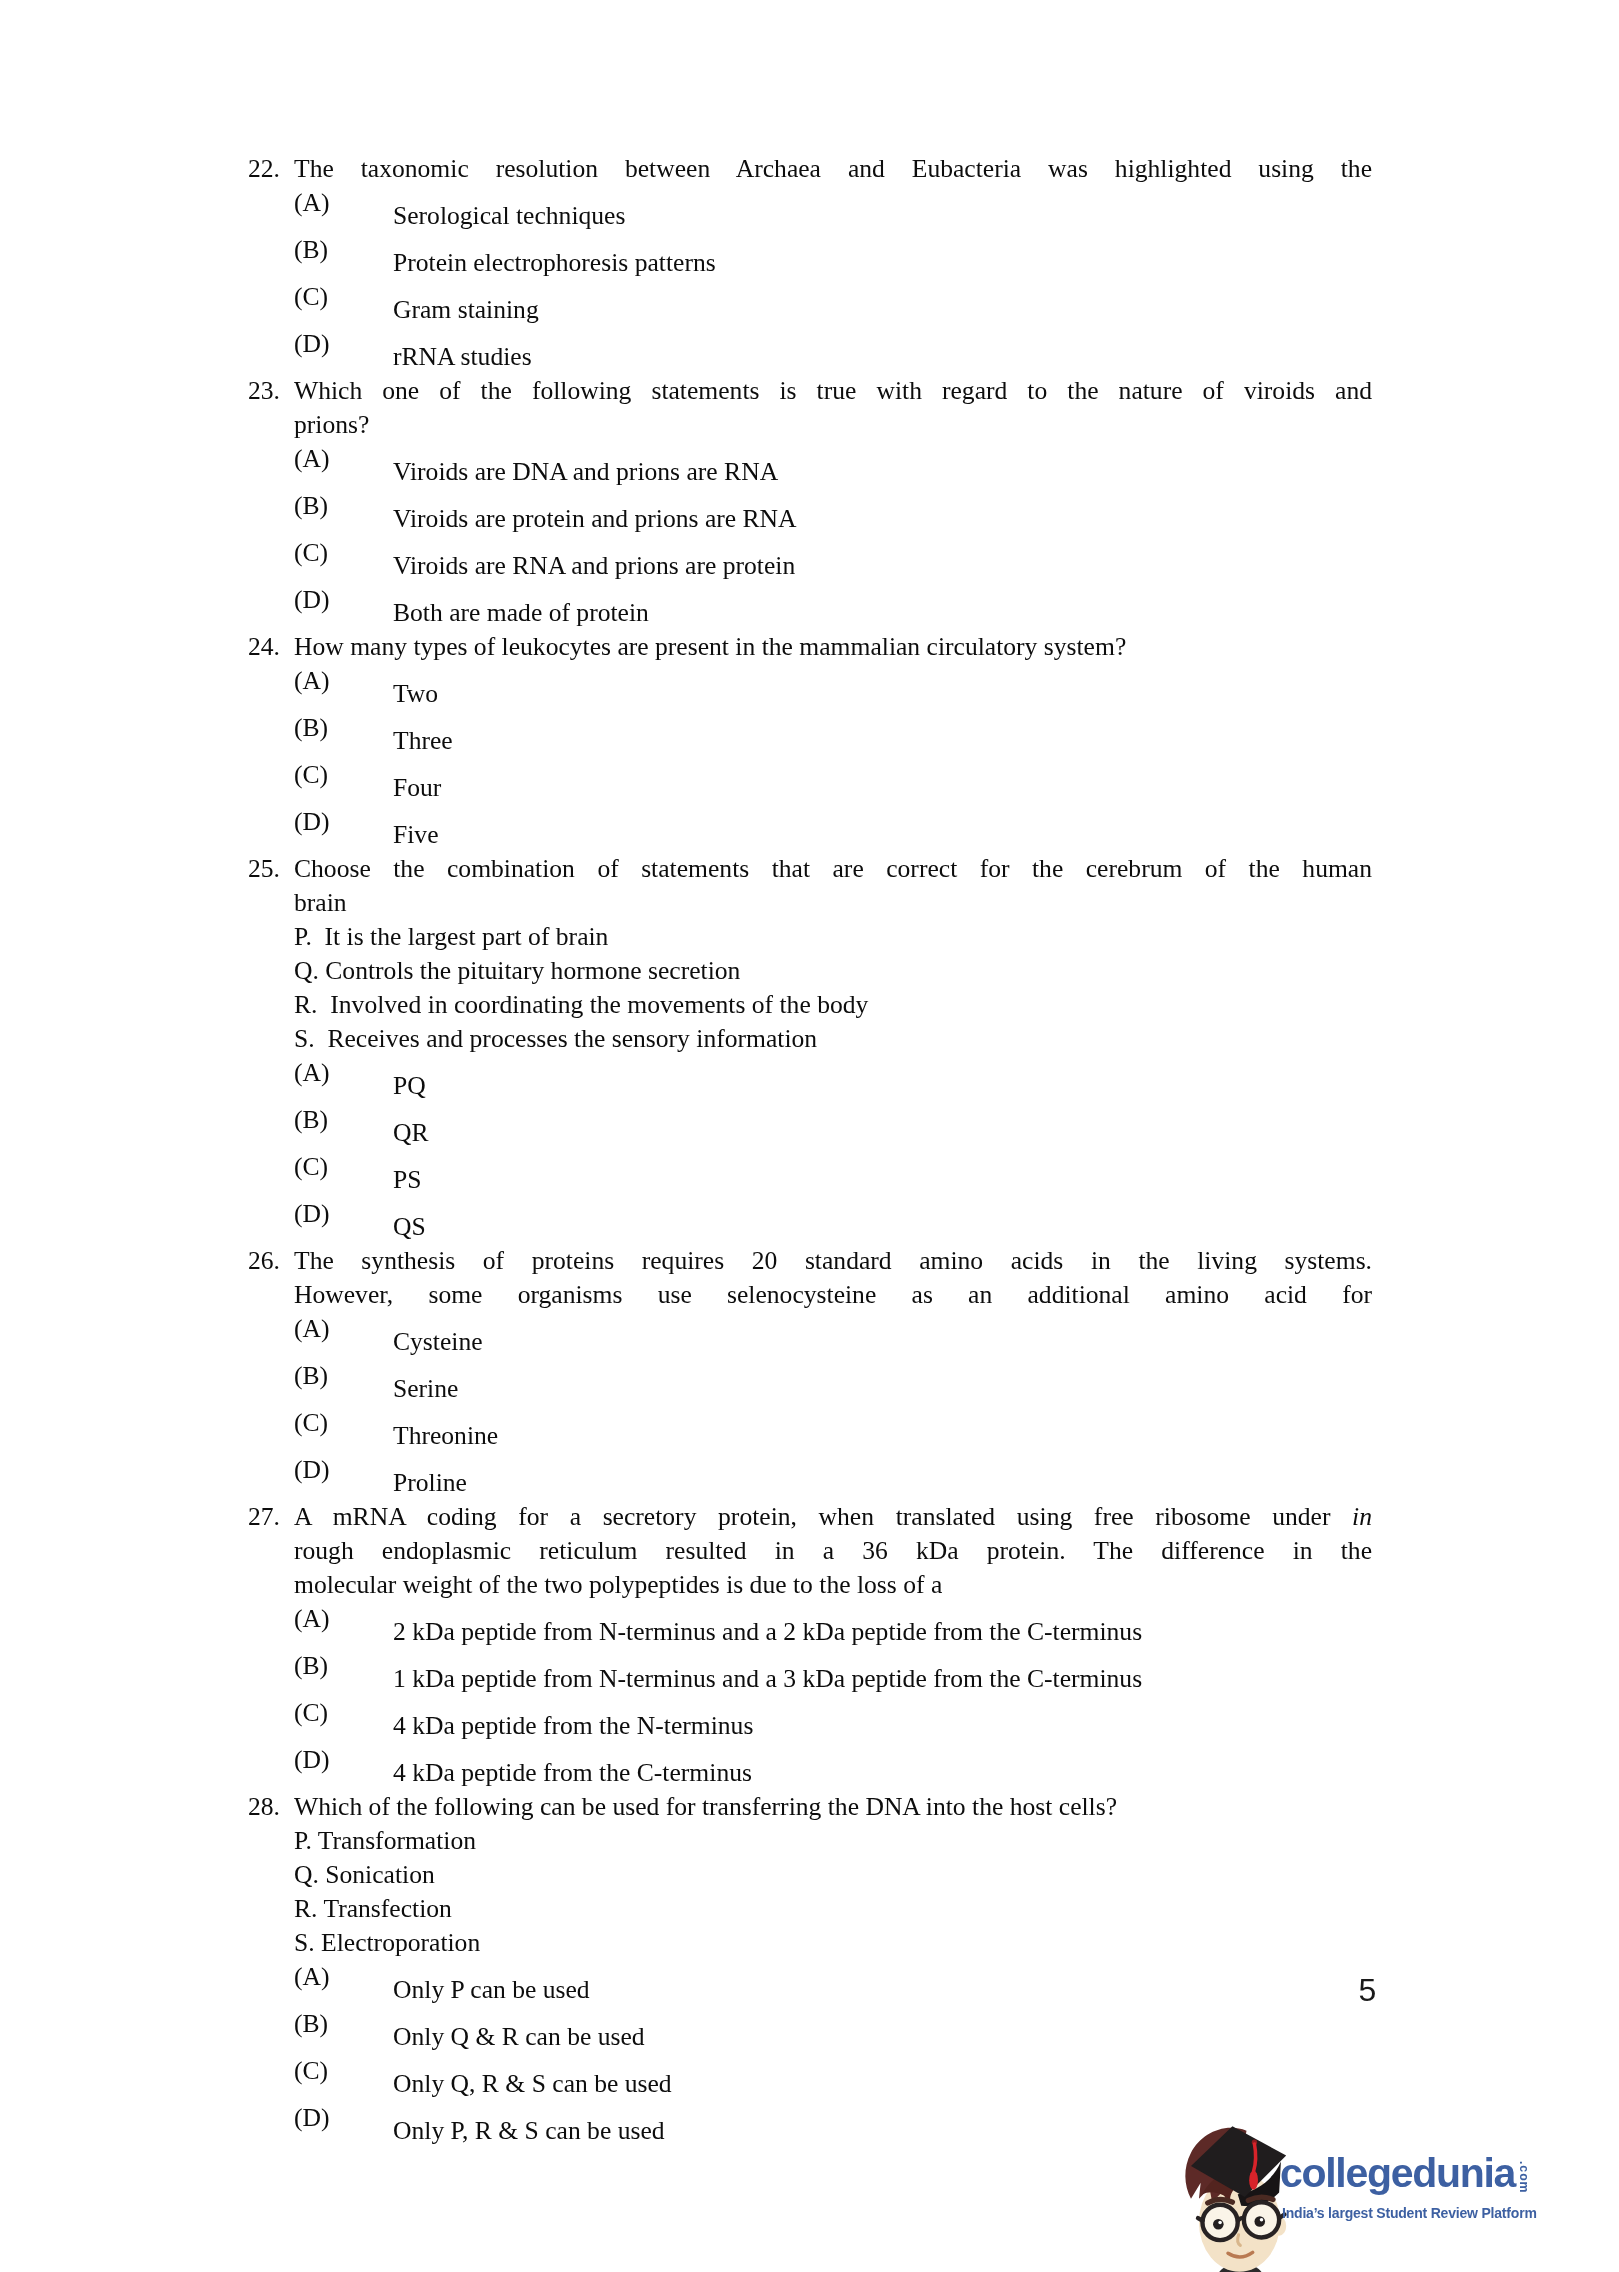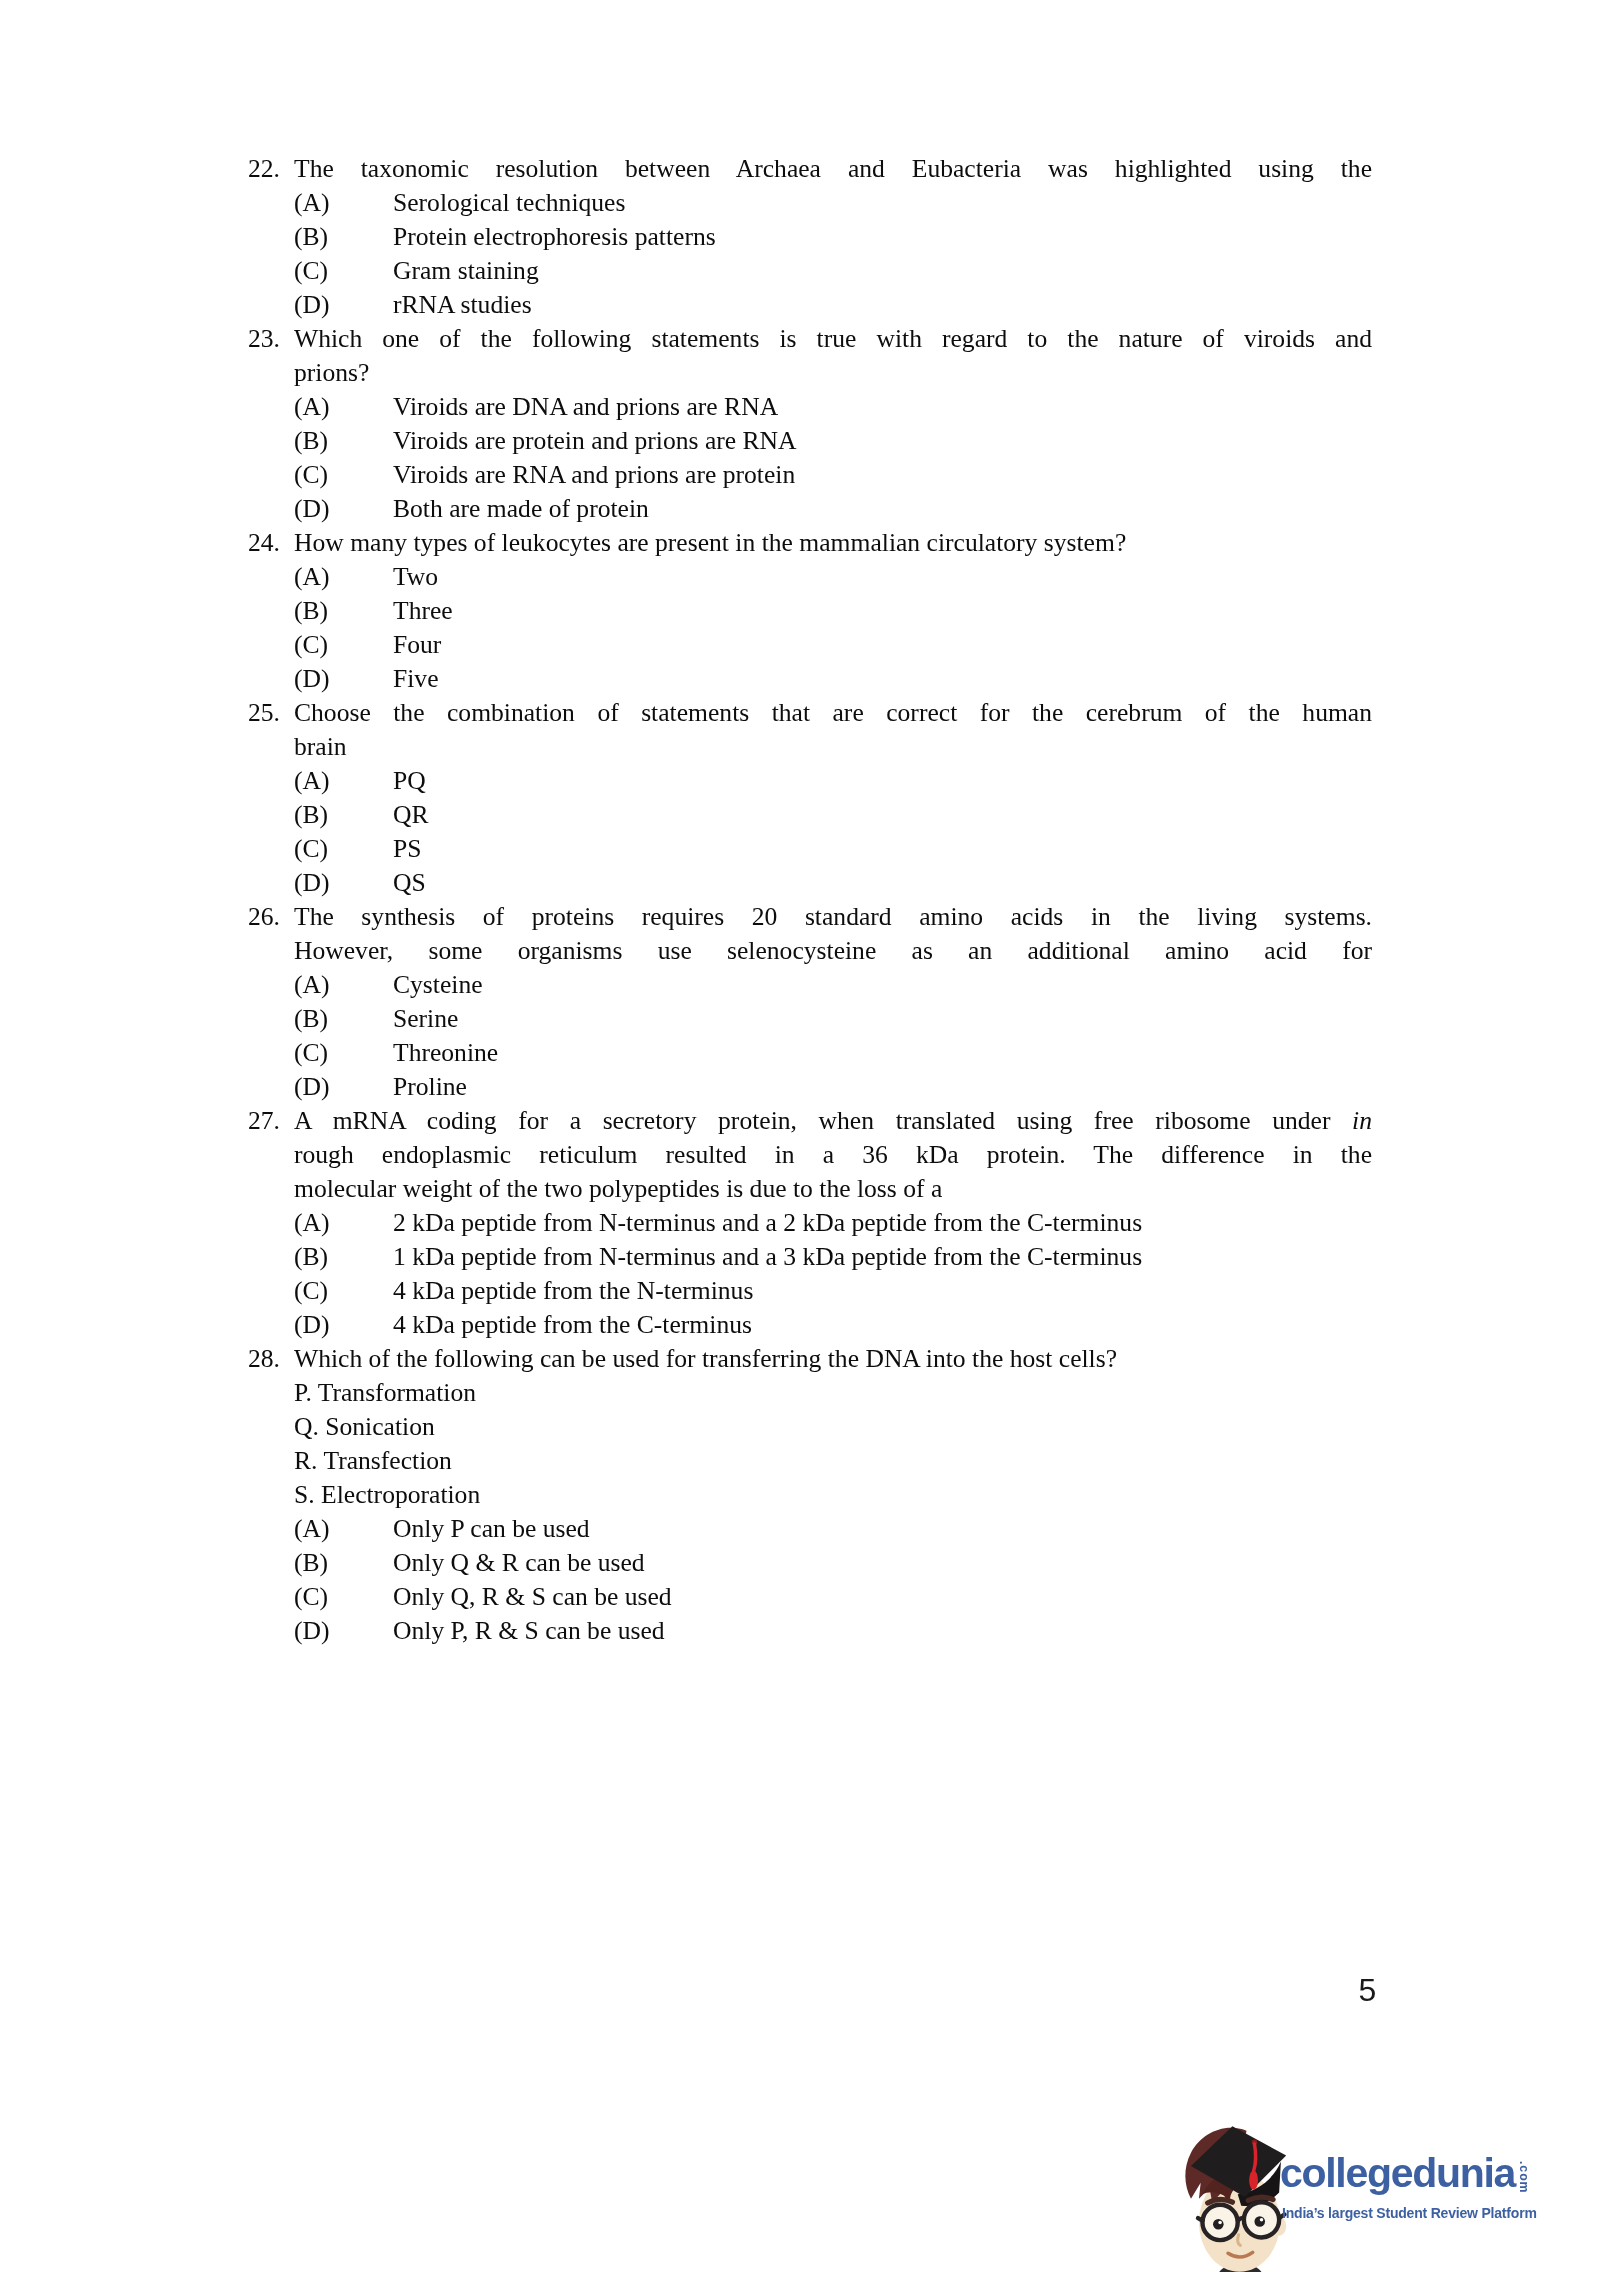--- a/index.html
+++ b/index.html
@@ -23,7 +23,7 @@
   .statement{white-space:pre-wrap;}
   .opt{display:flex;}
   .opt-label{flex:0 0 99px;}
-  .opt-text{flex:1 1 auto;}
+  .opt-text{flex:1 1 auto;margin-top:13px;}
   .page-number{
     position:absolute;left:1341px;top:1973px;width:53px;
     font-family:"Liberation Sans",sans-serif;

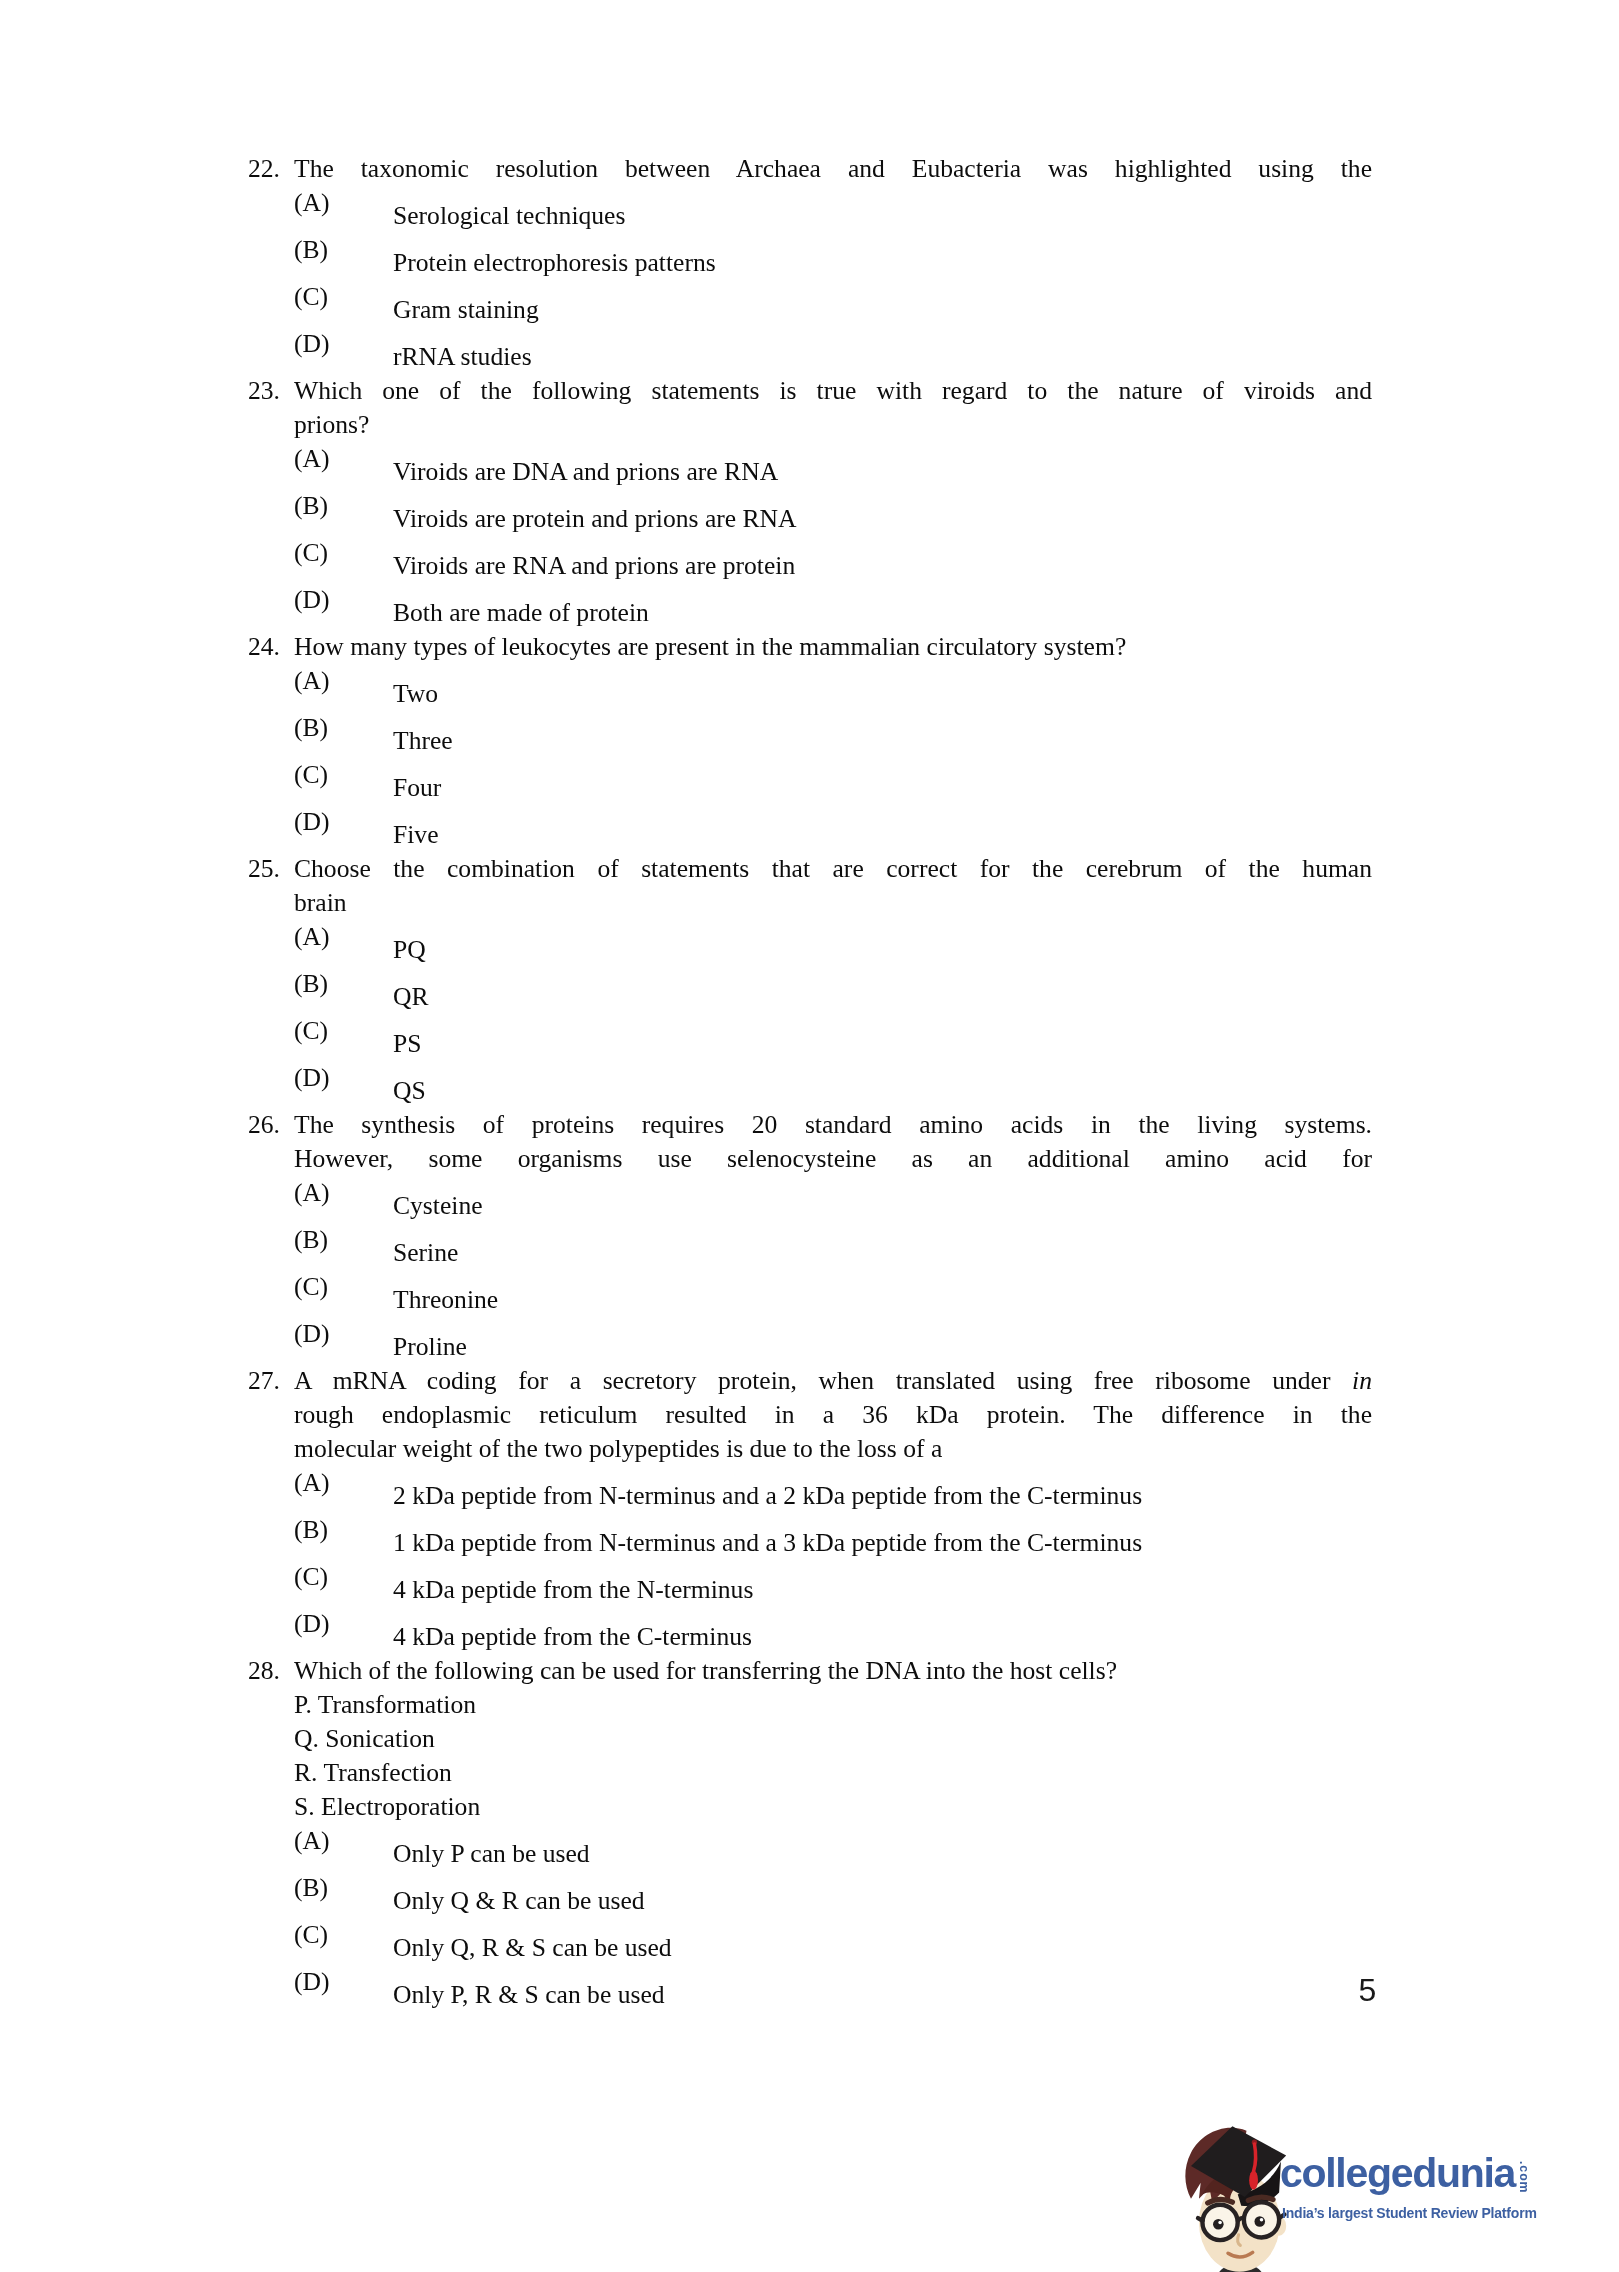--- a/index.html
+++ b/index.html
@@ -138,6 +138,12 @@
           <div class="qline j"><span>Choose the combination of statements that are correct for the cerebrum of the human</span></div>
           <div class="qline"><span>brain</span></div>
         </div>
+    <div class="statements">
+          <div class="statement">P.  It is the largest part of brain</div>
+          <div class="statement">Q. Controls the pituitary hormone secretion</div>
+          <div class="statement">R.  Involved in coordinating the movements of the body</div>
+          <div class="statement">S.  Receives and processes the sensory information</div>
+        </div>
     <div class="opts">
           <div class="opt">
             <span class="opt-label">(A)</span>

